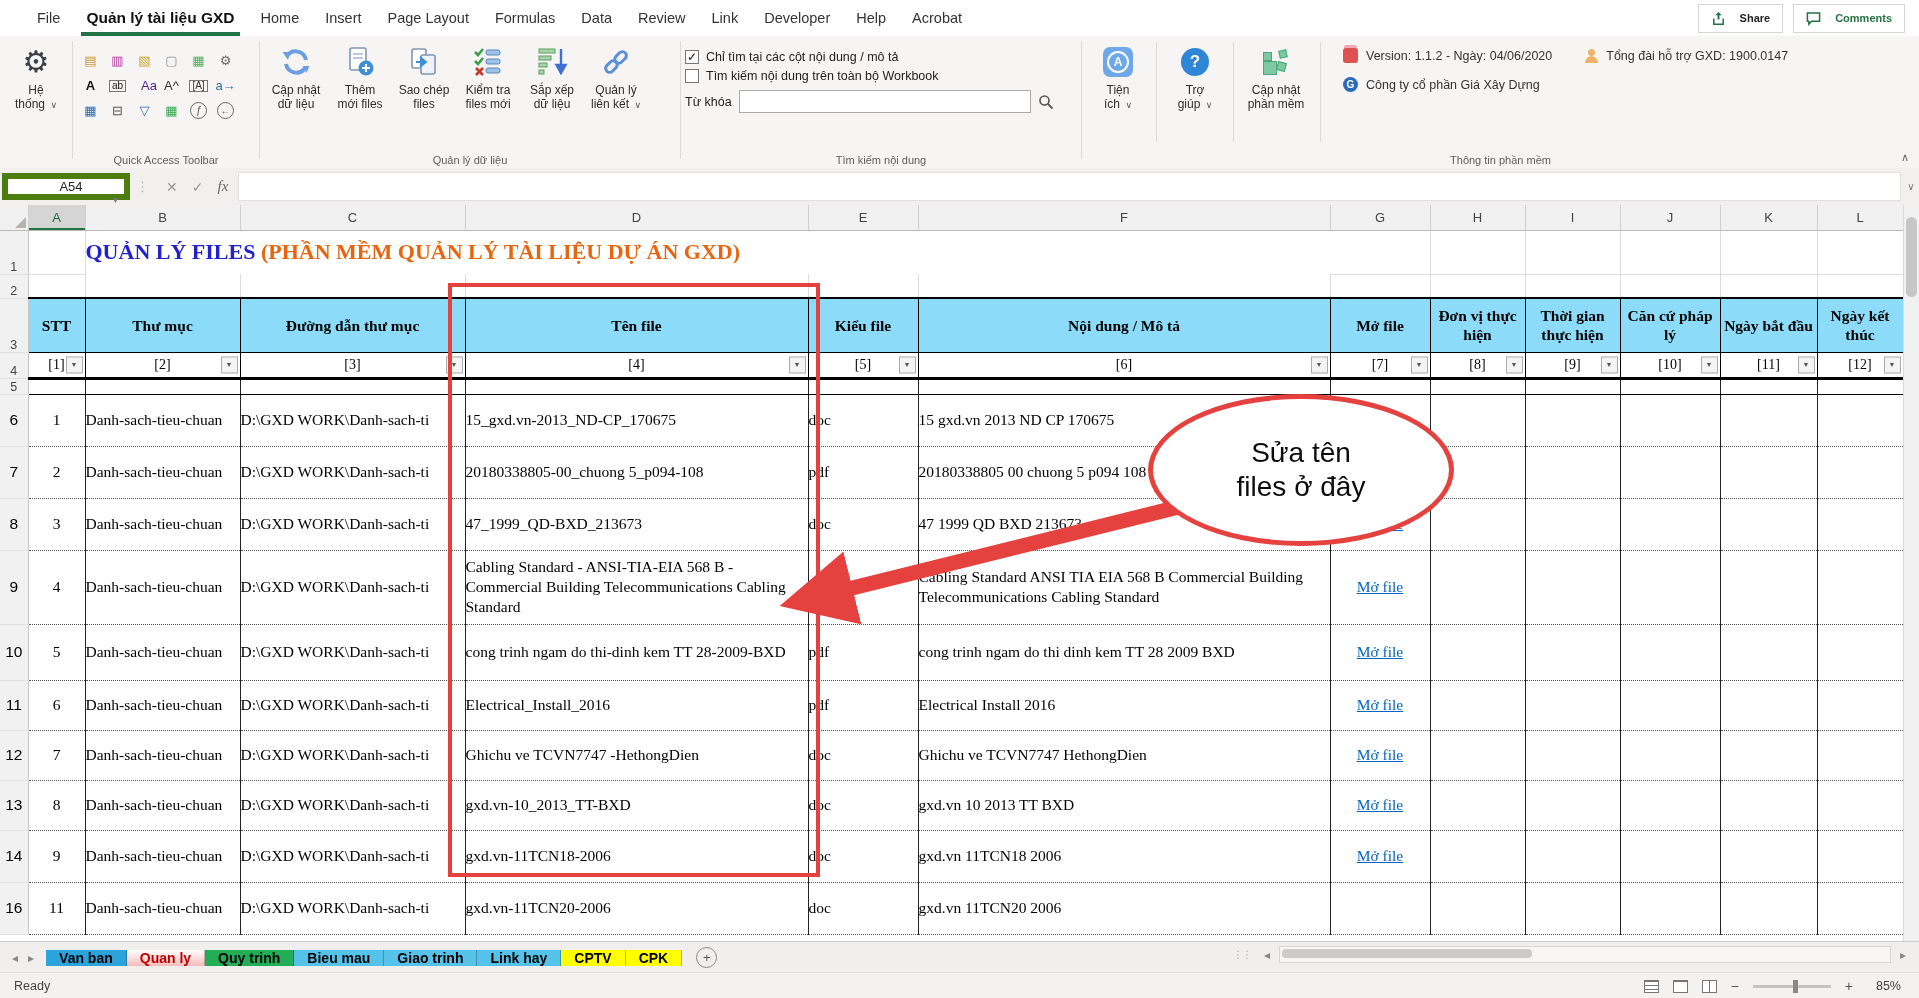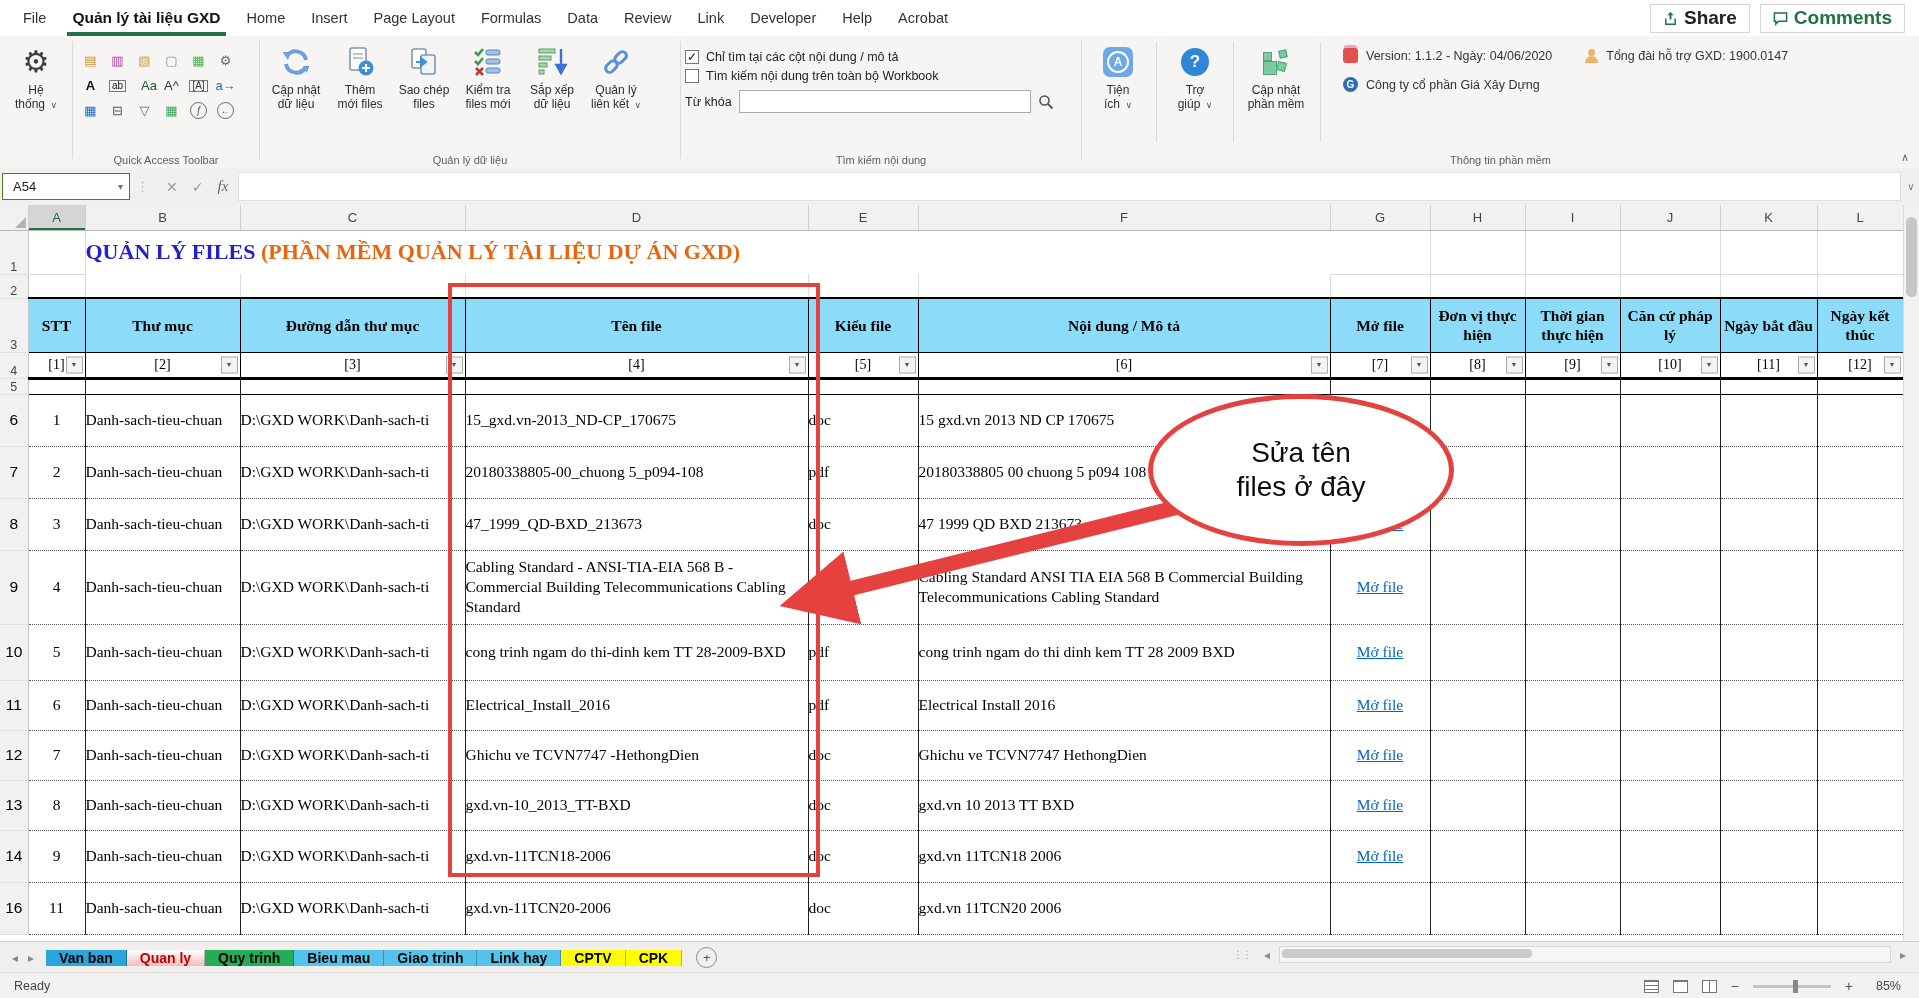--- a/index.html
+++ b/index.html
@@ -7,7 +7,7 @@
   #app{position:relative;width:1919px;height:998px;background:#fff;overflow:hidden;}
 
   
-  .tabsrow{position:absolute;top:0;left:0;right:0;height:36px;background:#fff;display:flex;align-items:center;padding-left:10px;}
+  .tabsrow{position:absolute;top:0;left:0;right:0;height:36px;background:#fff;display:flex;align-items:center;padding-left:24px;}
   .rtab{padding:0 13px;font-size:14.5px;color:#333;height:36px;display:flex;align-items:center;position:relative;cursor:default;}
   .rtab.active{font-weight:bold;font-size:15.5px;color:#111;}
   .rtab.active::after{content:"";position:absolute;left:8px;right:8px;bottom:0;height:4px;background:#217346;}

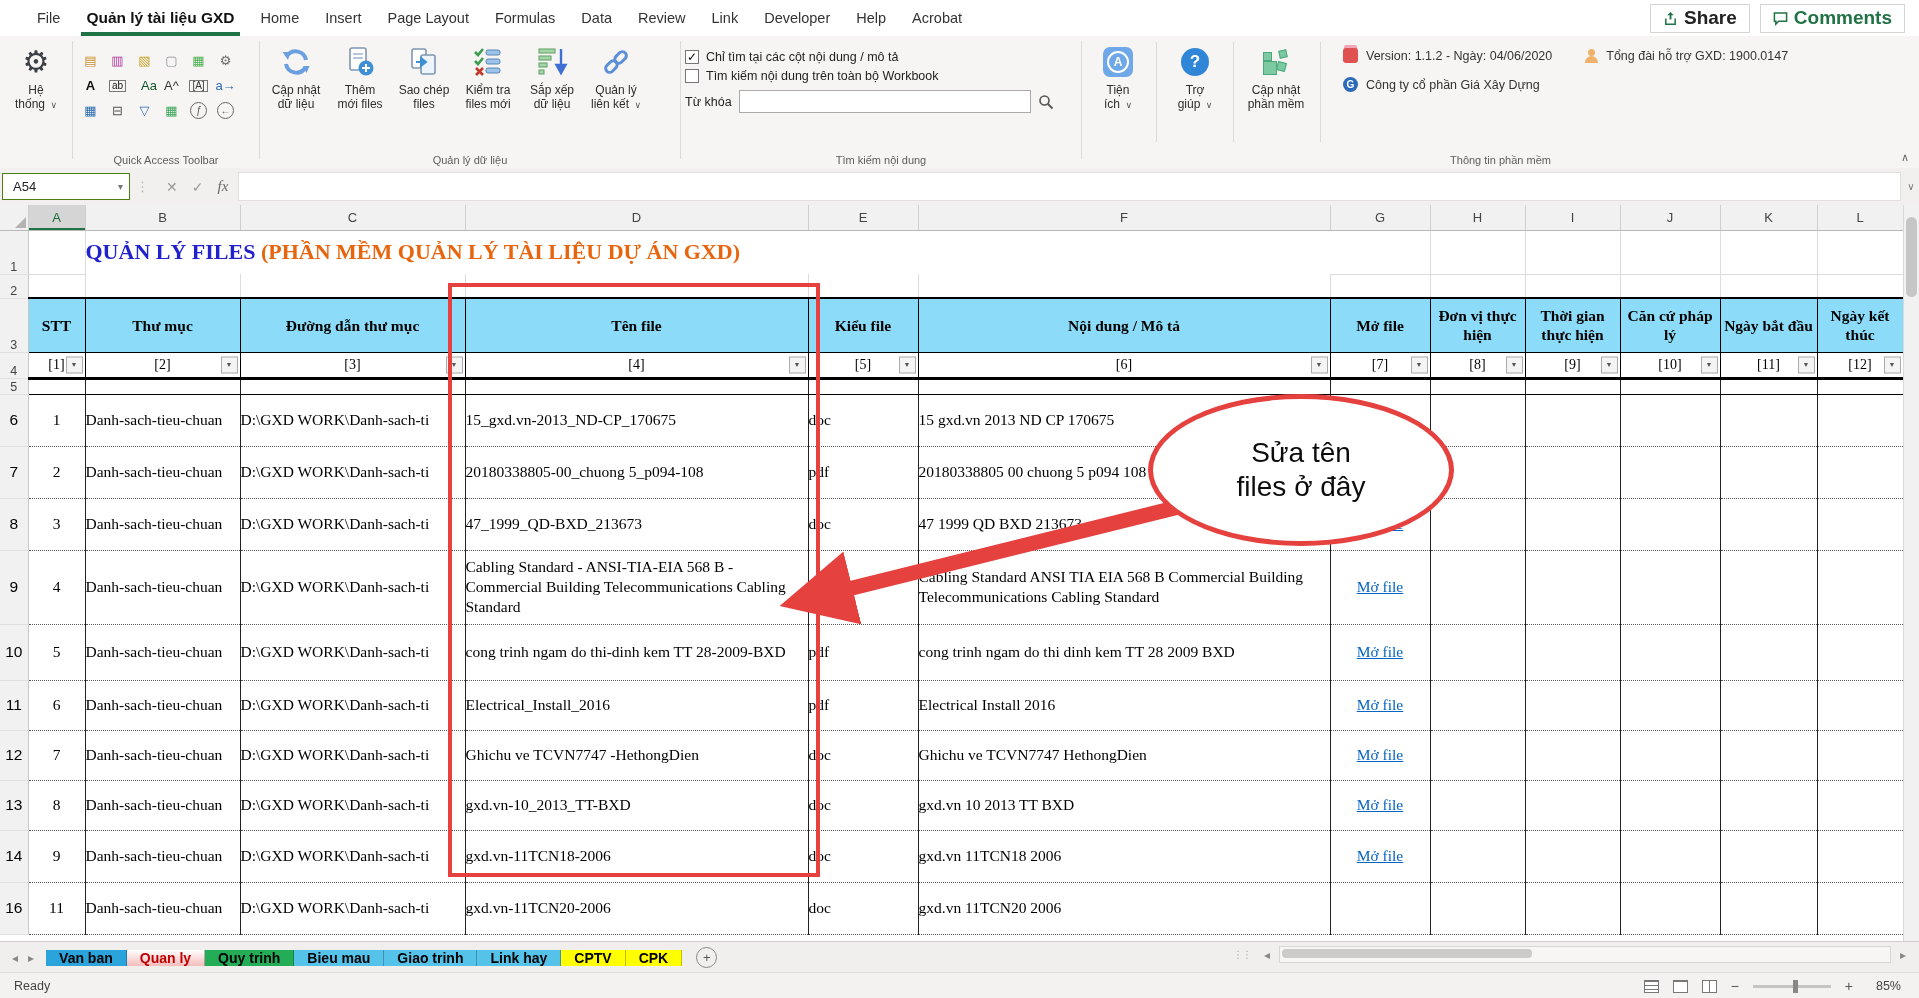--- a/index.html
+++ b/index.html
@@ -12,7 +12,7 @@
   .rtab.active{font-weight:bold;font-size:15.5px;color:#111;}
   .rtab.active::after{content:"";position:absolute;left:8px;right:8px;bottom:0;height:4px;background:#217346;}
   .winbtns{margin-left:auto;display:flex;gap:10px;padding-right:14px;}
-  .wbtn{border:1px solid #d6d4d2;background:#fff;height:27px;display:flex;align-items:center;gap:6px;padding:0 12px;font-size:19px;color:#222;font-weight:600;}
+  .wbtn{border:1px solid #d6d4d2;background:#fff;height:27px;display:flex;align-items:center;gap:14px;padding:0 12px;font-size:11px;color:#222;font-weight:600;}
 
   
   .ribbon{position:absolute;top:36px;left:0;right:0;height:132px;background:#f6f5f3;border-bottom:1px solid #d8d6d3;display:flex;}

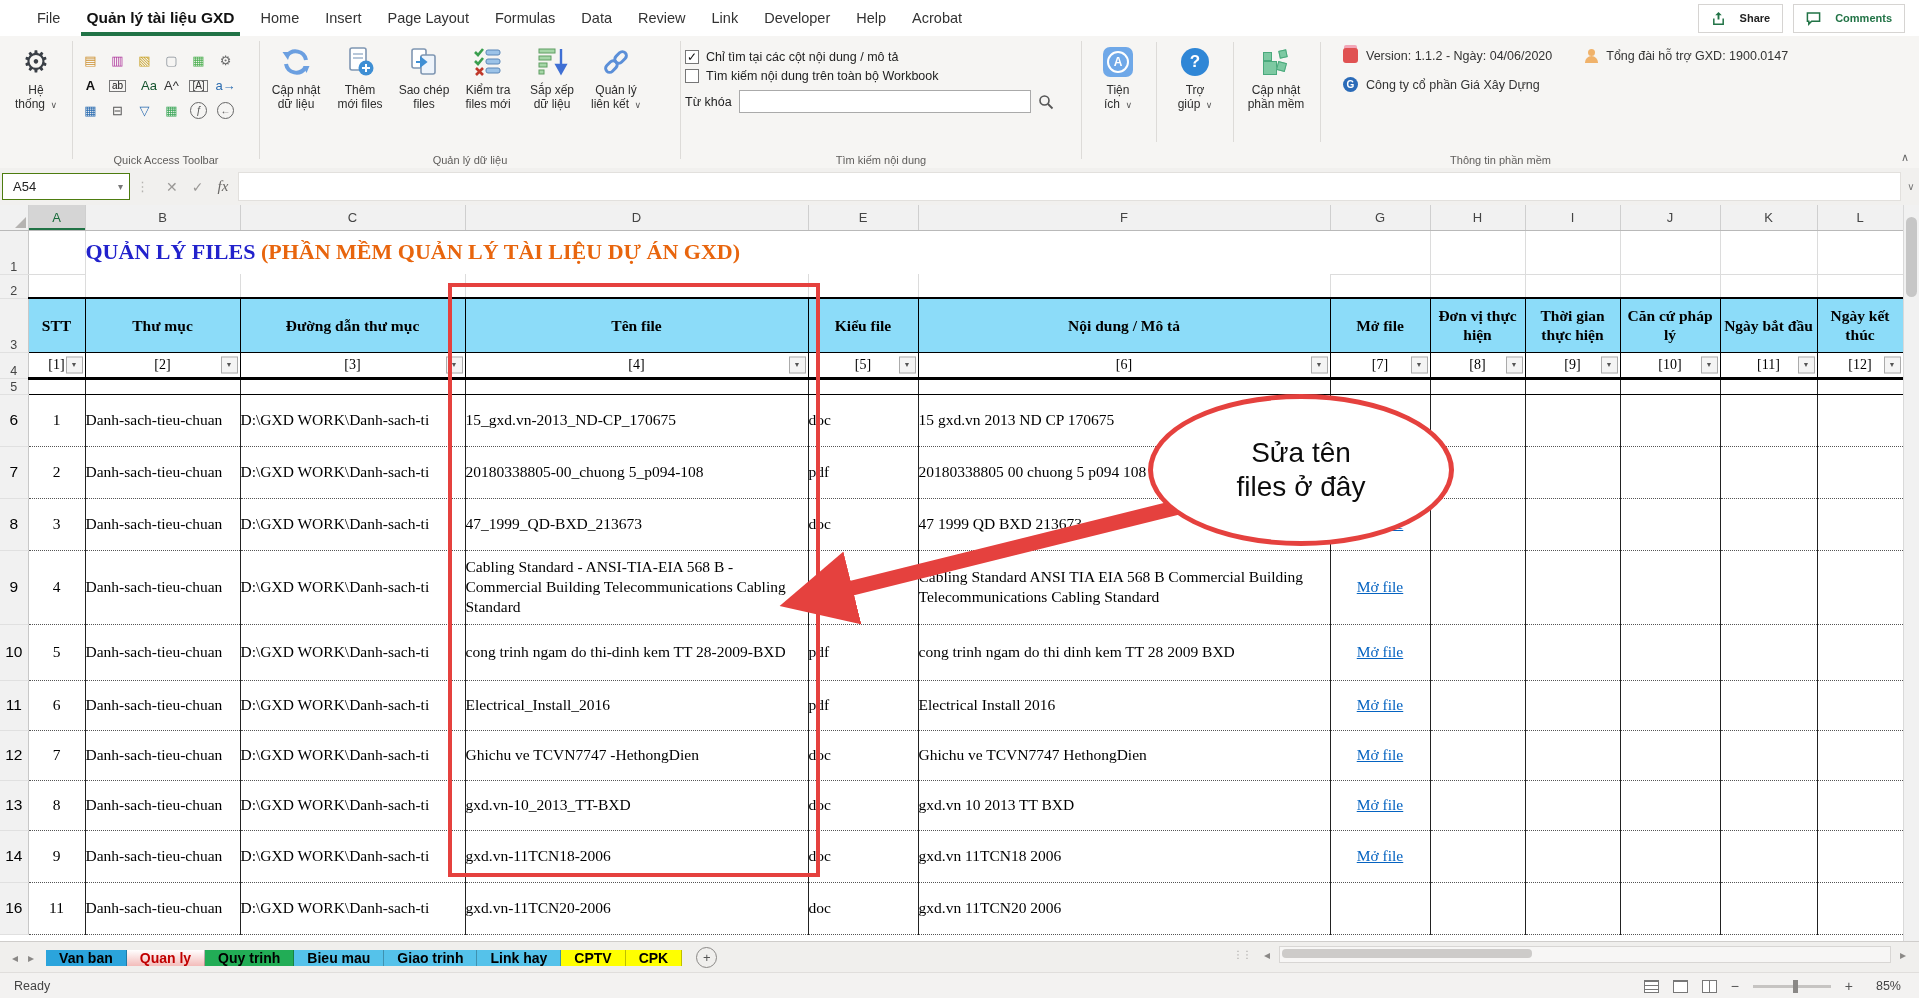--- a/index.html
+++ b/index.html
@@ -202,7 +202,7 @@
             <span style="color: rgb(17, 17, 17);">ab</span>
           </span>
           <span class="qico">
-            <span style="color: #14532d; margin-left: 9px;">Aa</span>
+            <span style="color: #4c1d95; margin-left: 9px;">Aa</span>
           </span>
           <span class="qico">
             <span style="color: rgb(51, 51, 51);">A^</span>

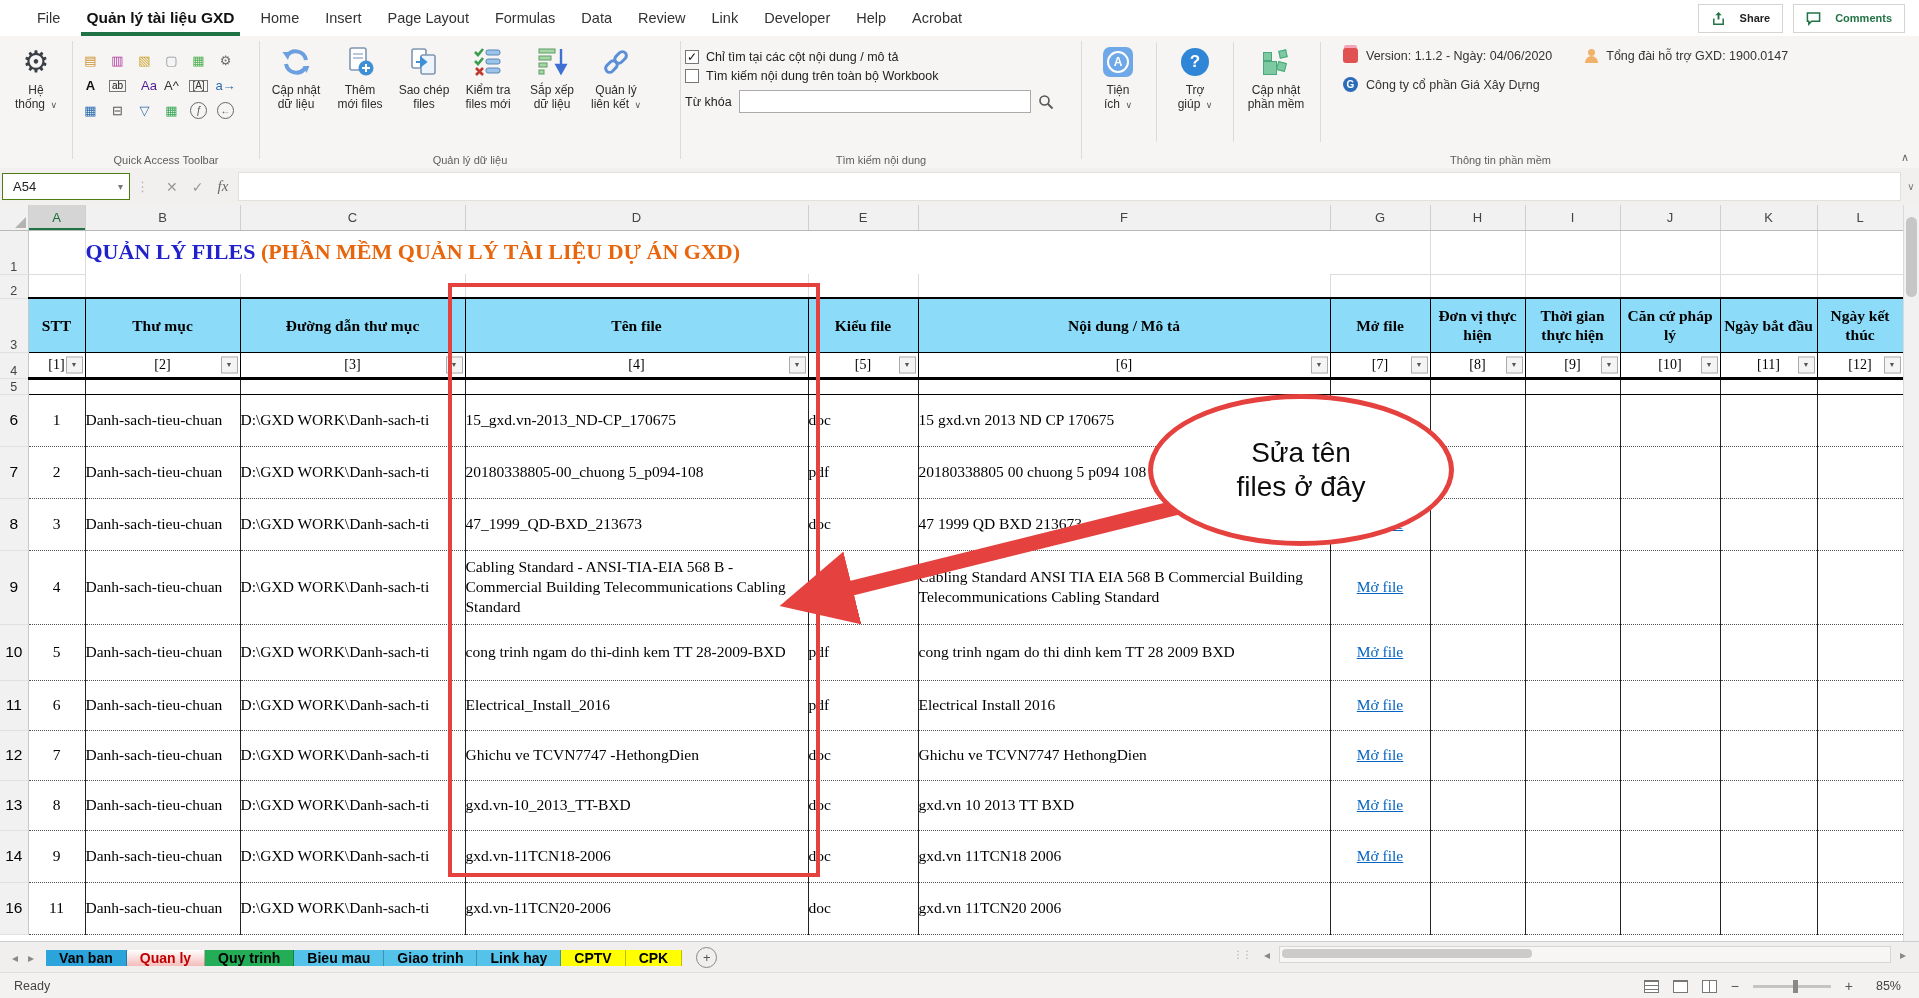--- a/index.html
+++ b/index.html
@@ -54,7 +54,7 @@
 
   
   .fbar{position:absolute;top:168px;left:0;right:0;height:37px;background:#f1f0ee;border-bottom:1px solid #d4d2cf;display:flex;align-items:center;}
-  .namebox{width:128px;height:27px;background:#fff;border:1px solid #4d7c0f;margin-left:2px;display:flex;align-items:center;font-size:13px;color:#222;padding-left:10px;box-sizing:border-box;}
+  .namebox{width:128px;height:27px;background:#fff;border:6px solid #4d7c0f;margin-left:2px;display:flex;align-items:center;font-size:13px;color:#222;padding-left:10px;box-sizing:border-box;flex-direction:column;}
   .namebox .dd{margin-left:auto;color:#777;font-size:10px;padding-right:6px;}
   .fdots{color:#b5b3b0;font-size:13px;margin:0 6px;letter-spacing:1px;}
   .fbtns{display:flex;align-items:center;gap:14px;color:#9a9896;font-size:14px;padding:0 10px;}

